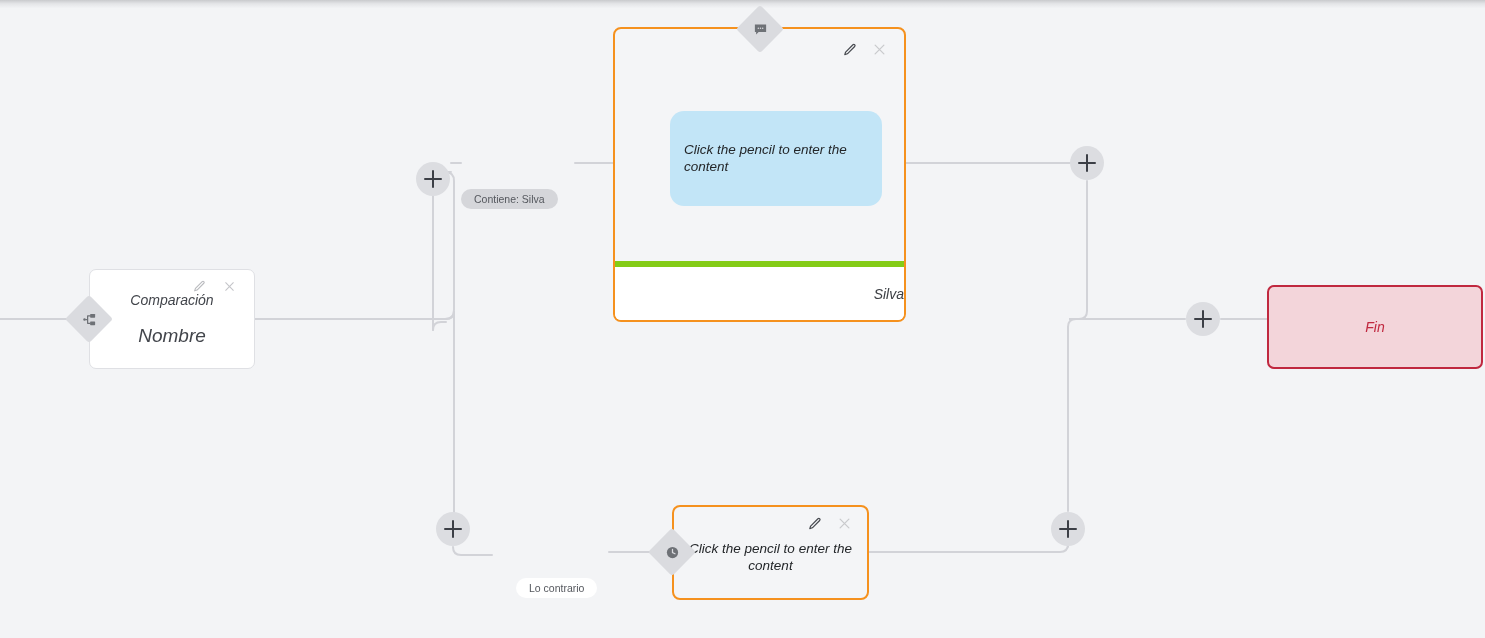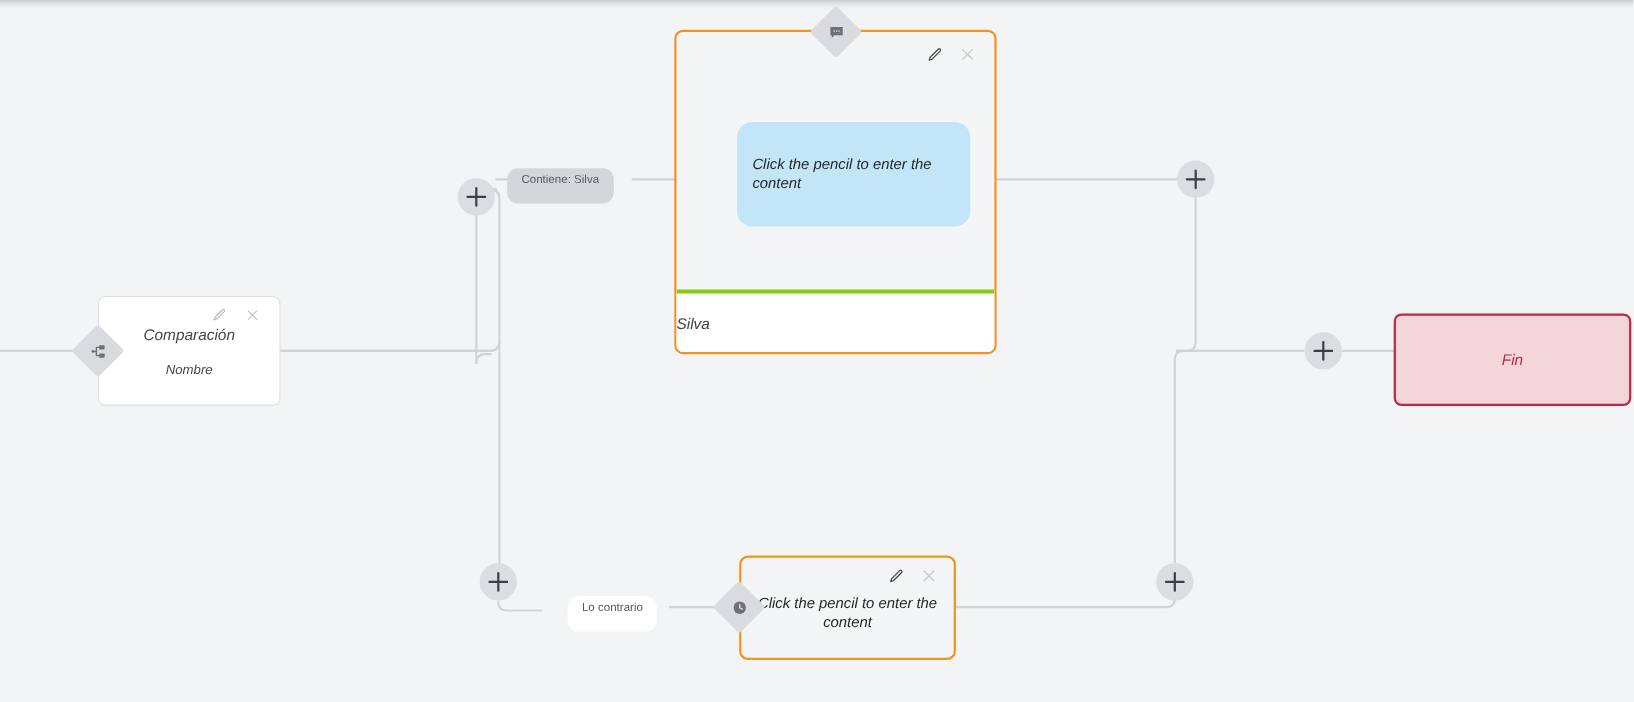--- a/index.html
+++ b/index.html
@@ -47,7 +47,7 @@
   
   .edge-label {
     position: absolute;
-    height: 32px;
+    height: 20px;
     line-height: 20px;
     padding: 0 13px;
     border-radius: 10px;
@@ -55,6 +55,7 @@
     color: #55585e;
     white-space: nowrap;
     text-align: center;
+    margin-top: 36px;
   }
   .edge-label.grey { background: #d5d6da; }
   .edge-label.white { background: #ffffff; }

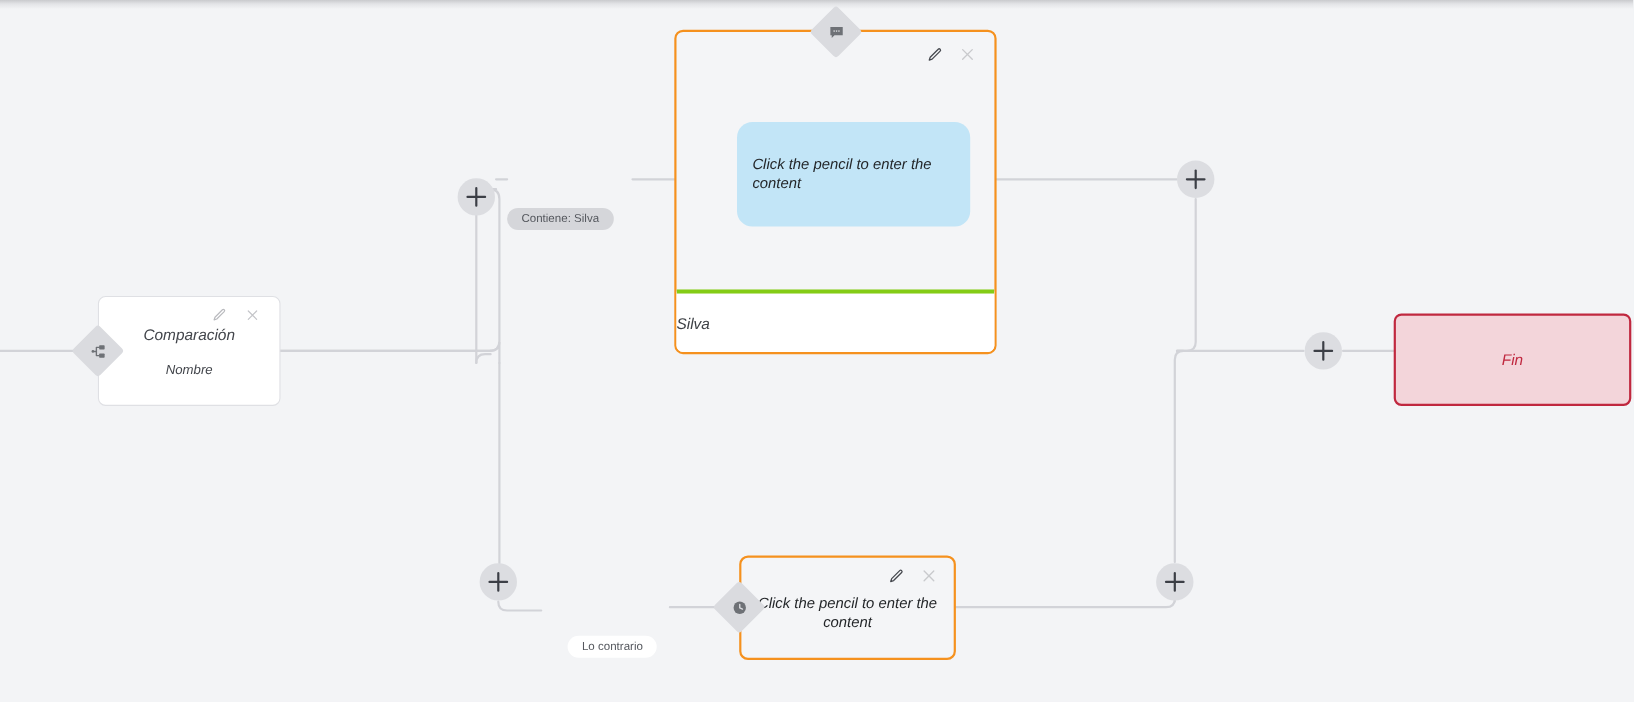--- a/index.html
+++ b/index.html
@@ -150,11 +150,11 @@
     left: 0; right: 0; bottom: 0;
     height: 53px;
     background: #ffffff;
-    border-top: 4px solid #84cc16;
+    border-top: 6px solid #84cc16;
     border-radius: 0 0 6px 6px;
     display: flex;
     align-items: center;
-    justify-content: flex-start;
+    justify-content: flex-end;
     font-size: 14px;
     color: #3d4045;
   }

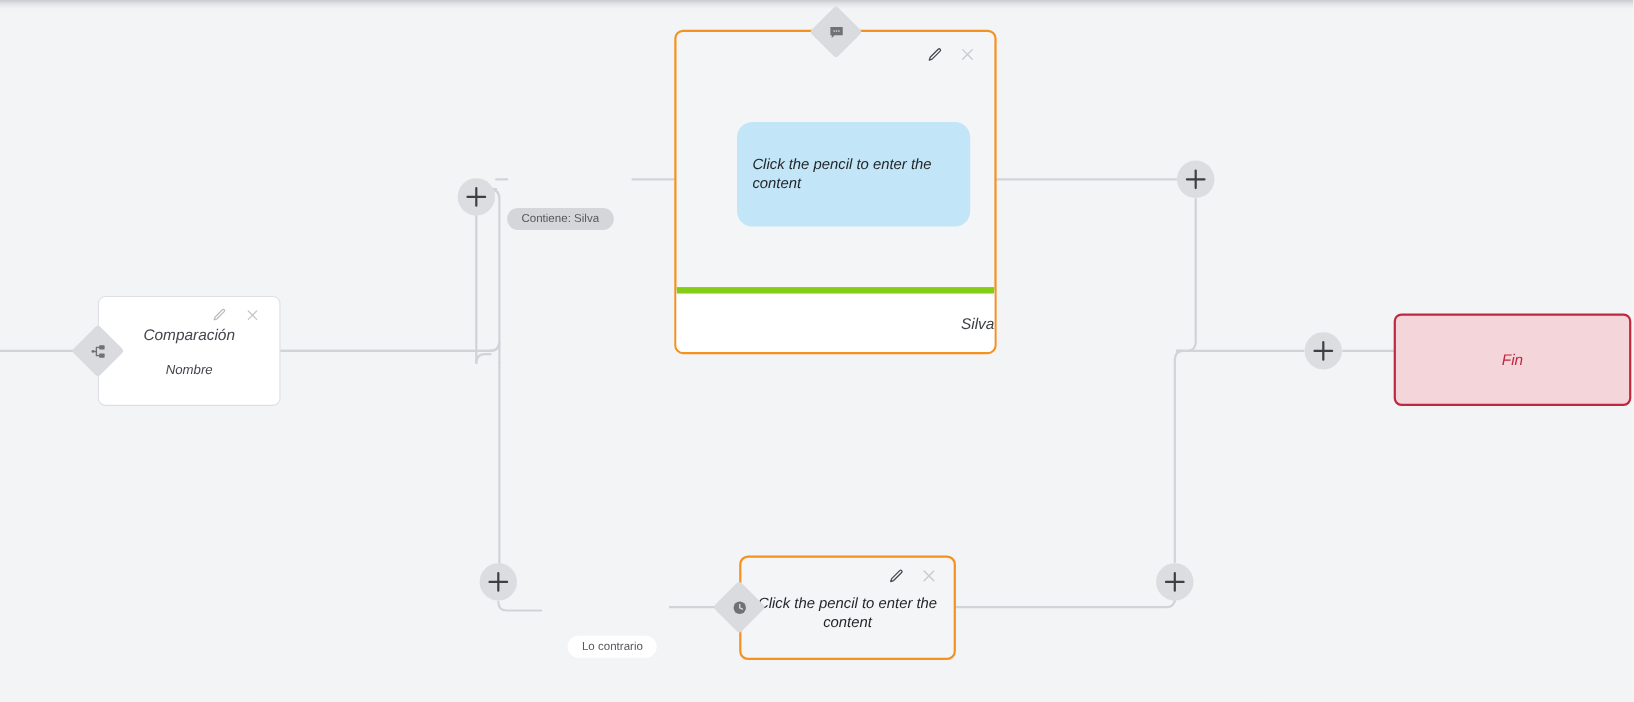--- a/index.html
+++ b/index.html
@@ -98,7 +98,7 @@
     margin-bottom: 17px;
   }
   .node-sub {
-    font-size: 12px;
+    font-size: 19px;
     color: #42454b;
   }
   .node-orange {

